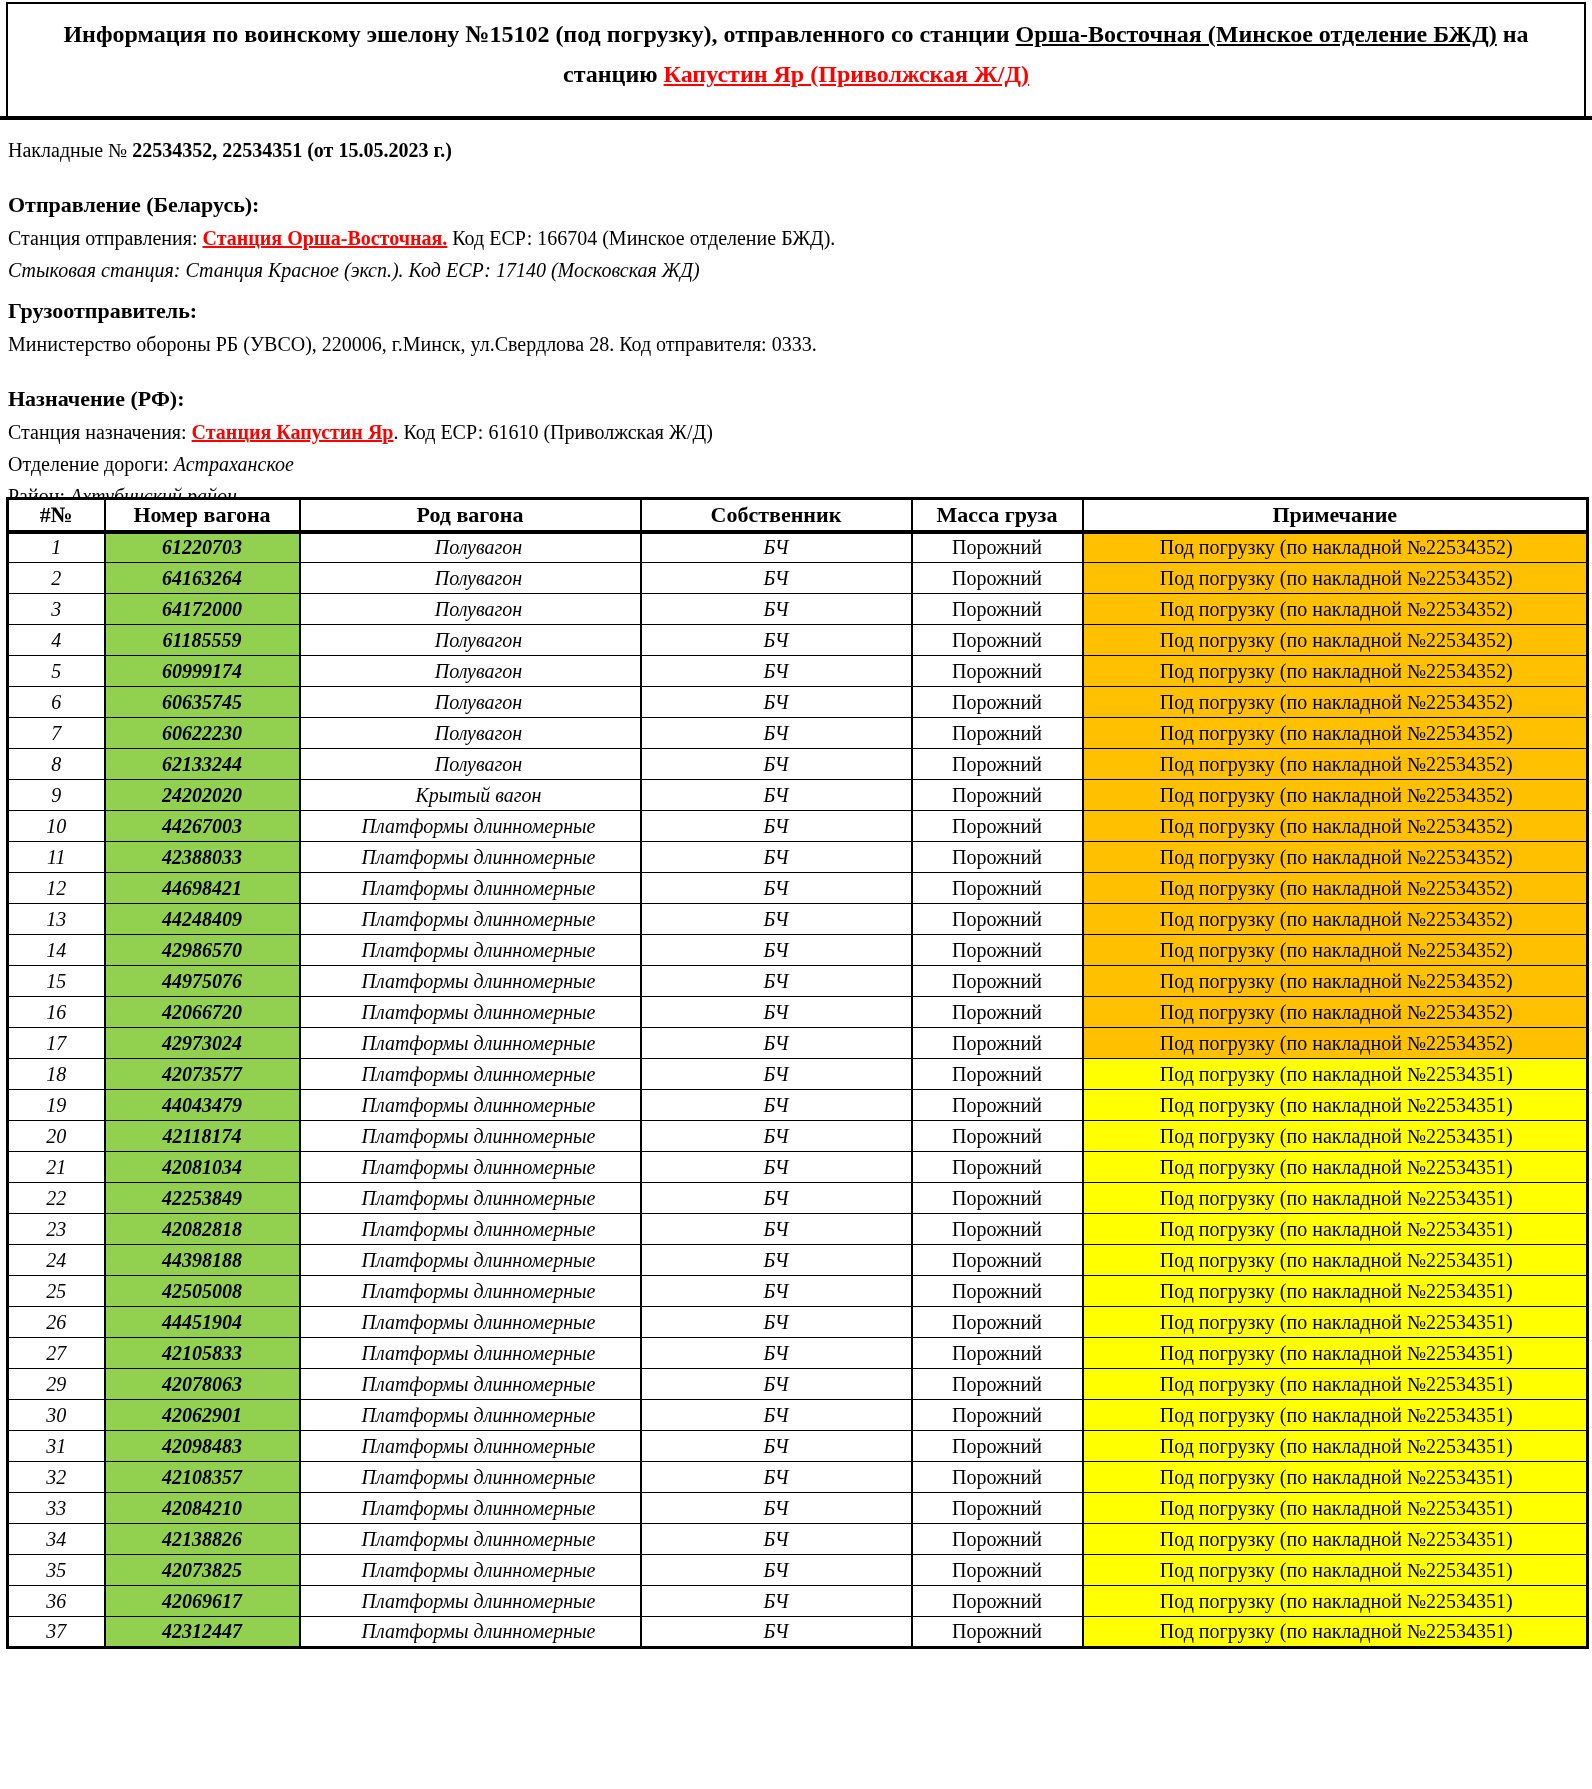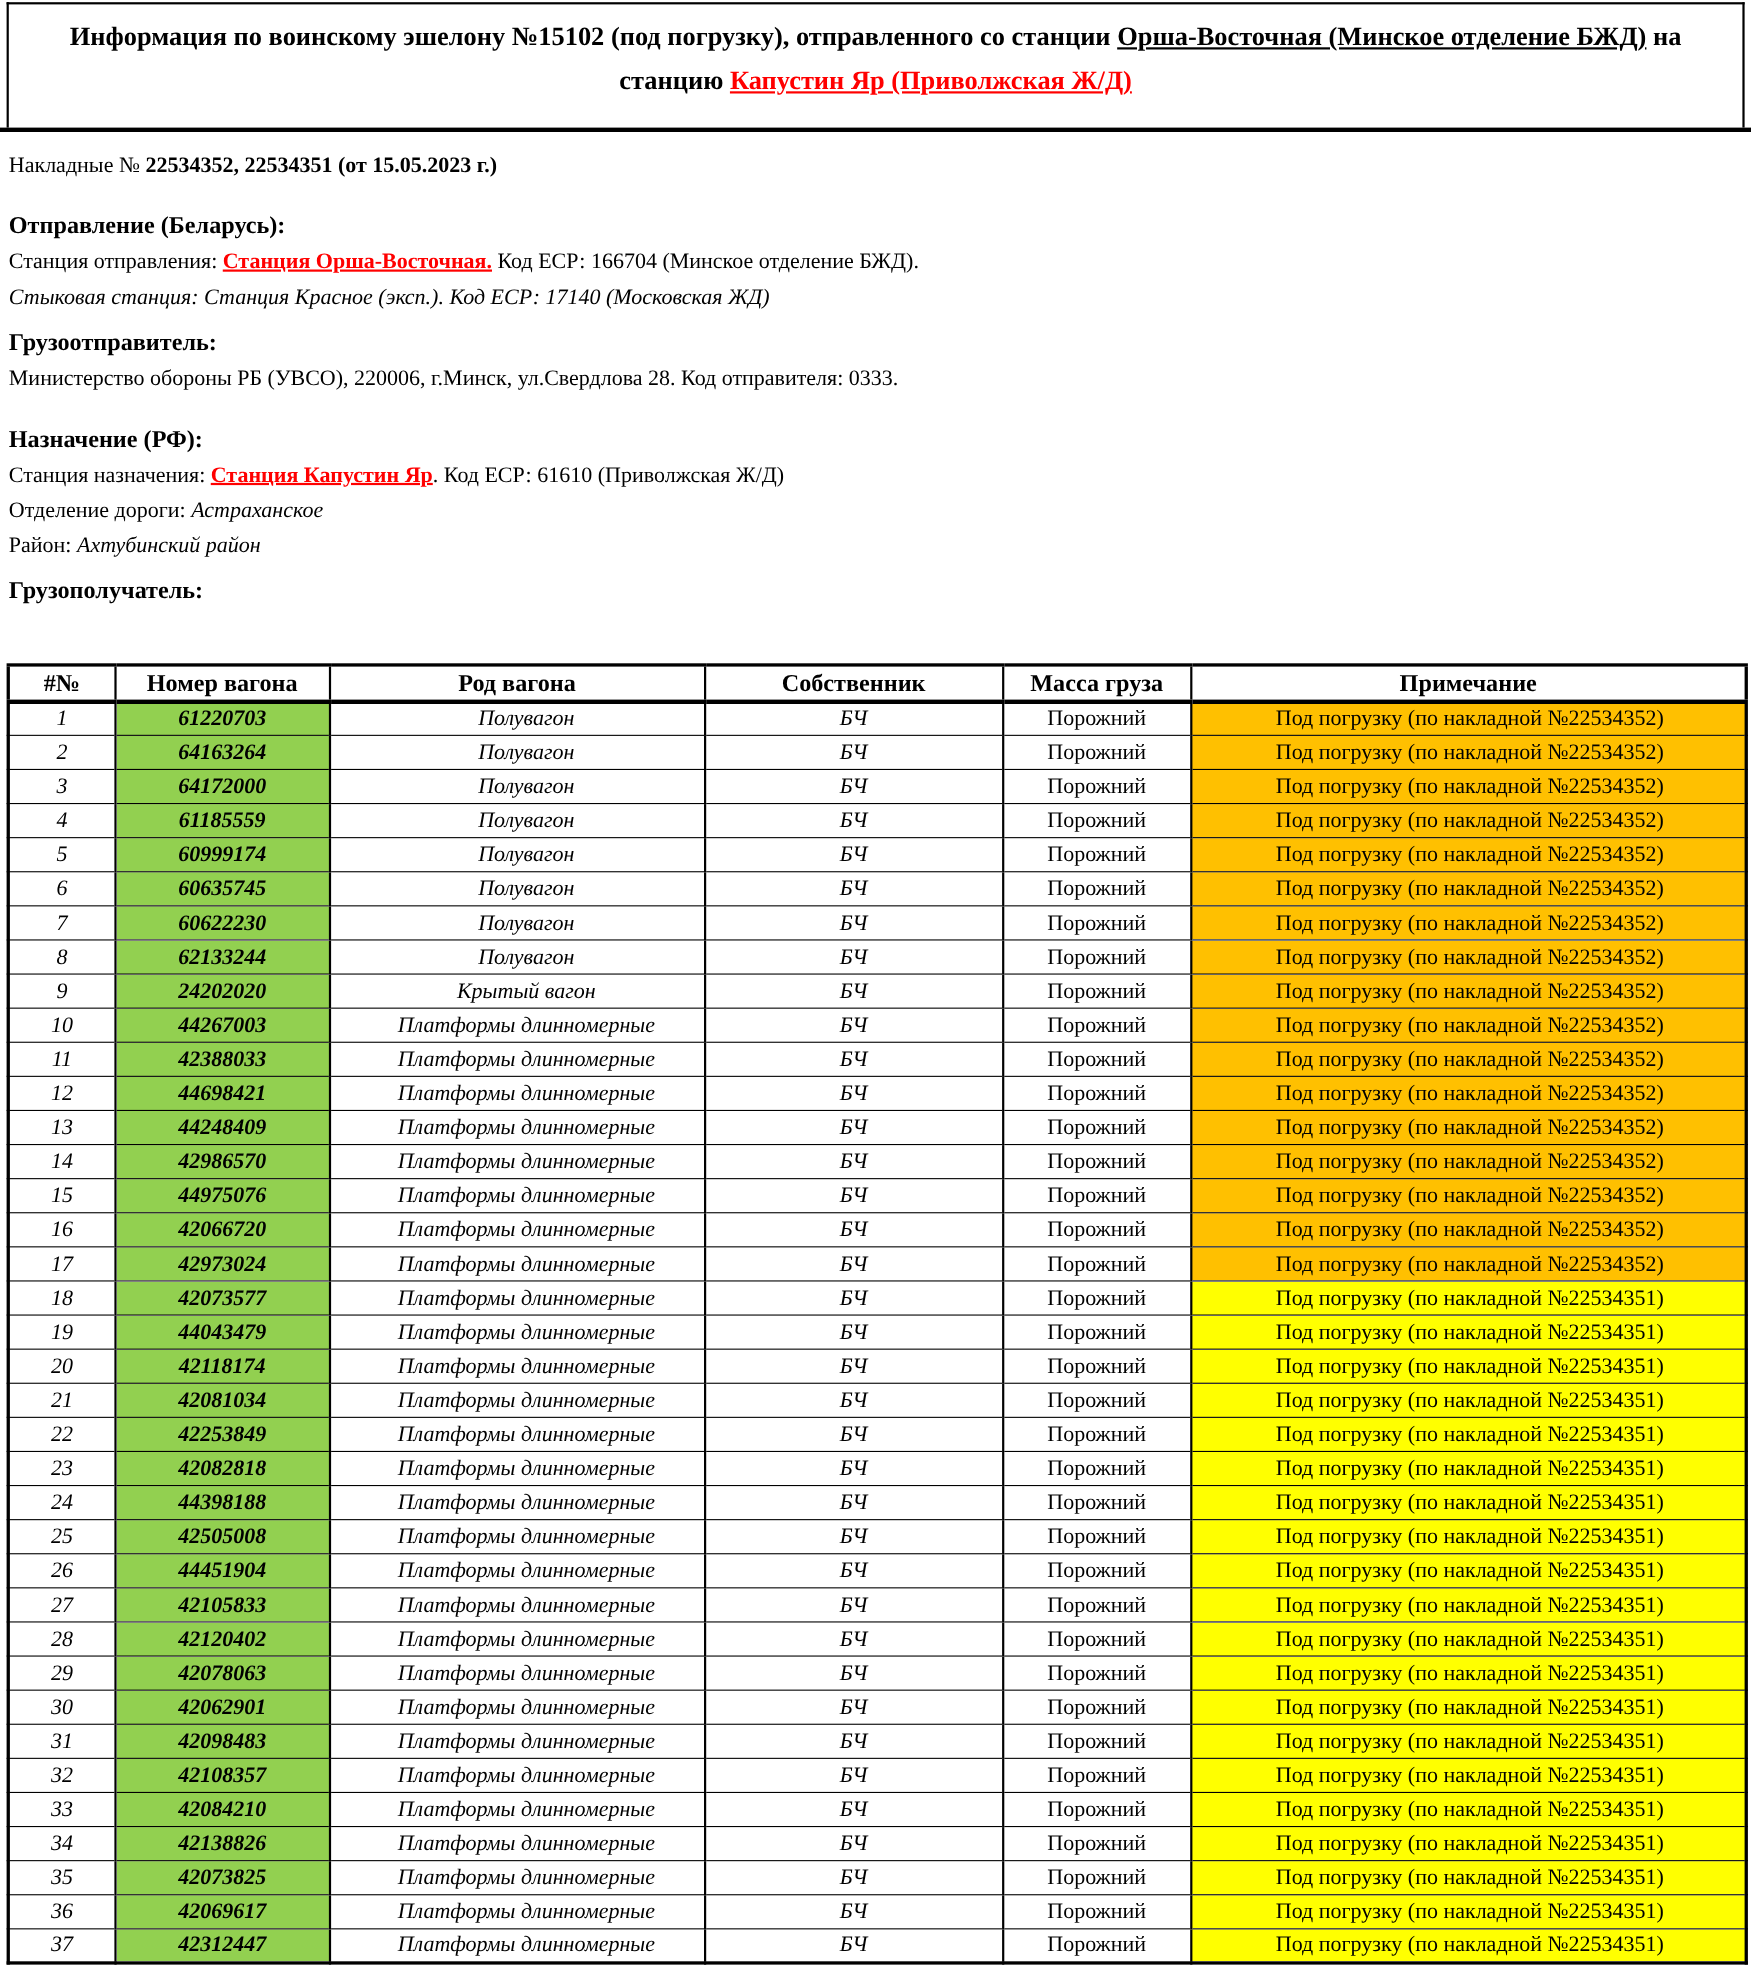--- a/index.html
+++ b/index.html
@@ -23,7 +23,7 @@
   .thick-rule { height: 4px; background: #000; width: 100%; }
   .u { text-decoration: underline; }
   .red { color: var(--red, #ff0000); }
-  .content { padding: 10px 8px 0 8px; height: 483px; overflow: hidden; }
+  .content { padding: 10px 8px 0 8px; height: 377px; overflow: hidden; }
   .content p { font-size: 20px; line-height: 23px; margin: 9px 0; }
   .content h2 { font-size: 22px; line-height: 26px; margin: 16px 0 6px 0; font-weight: bold; }
   .content h2.spaced { margin-top: 30px; }

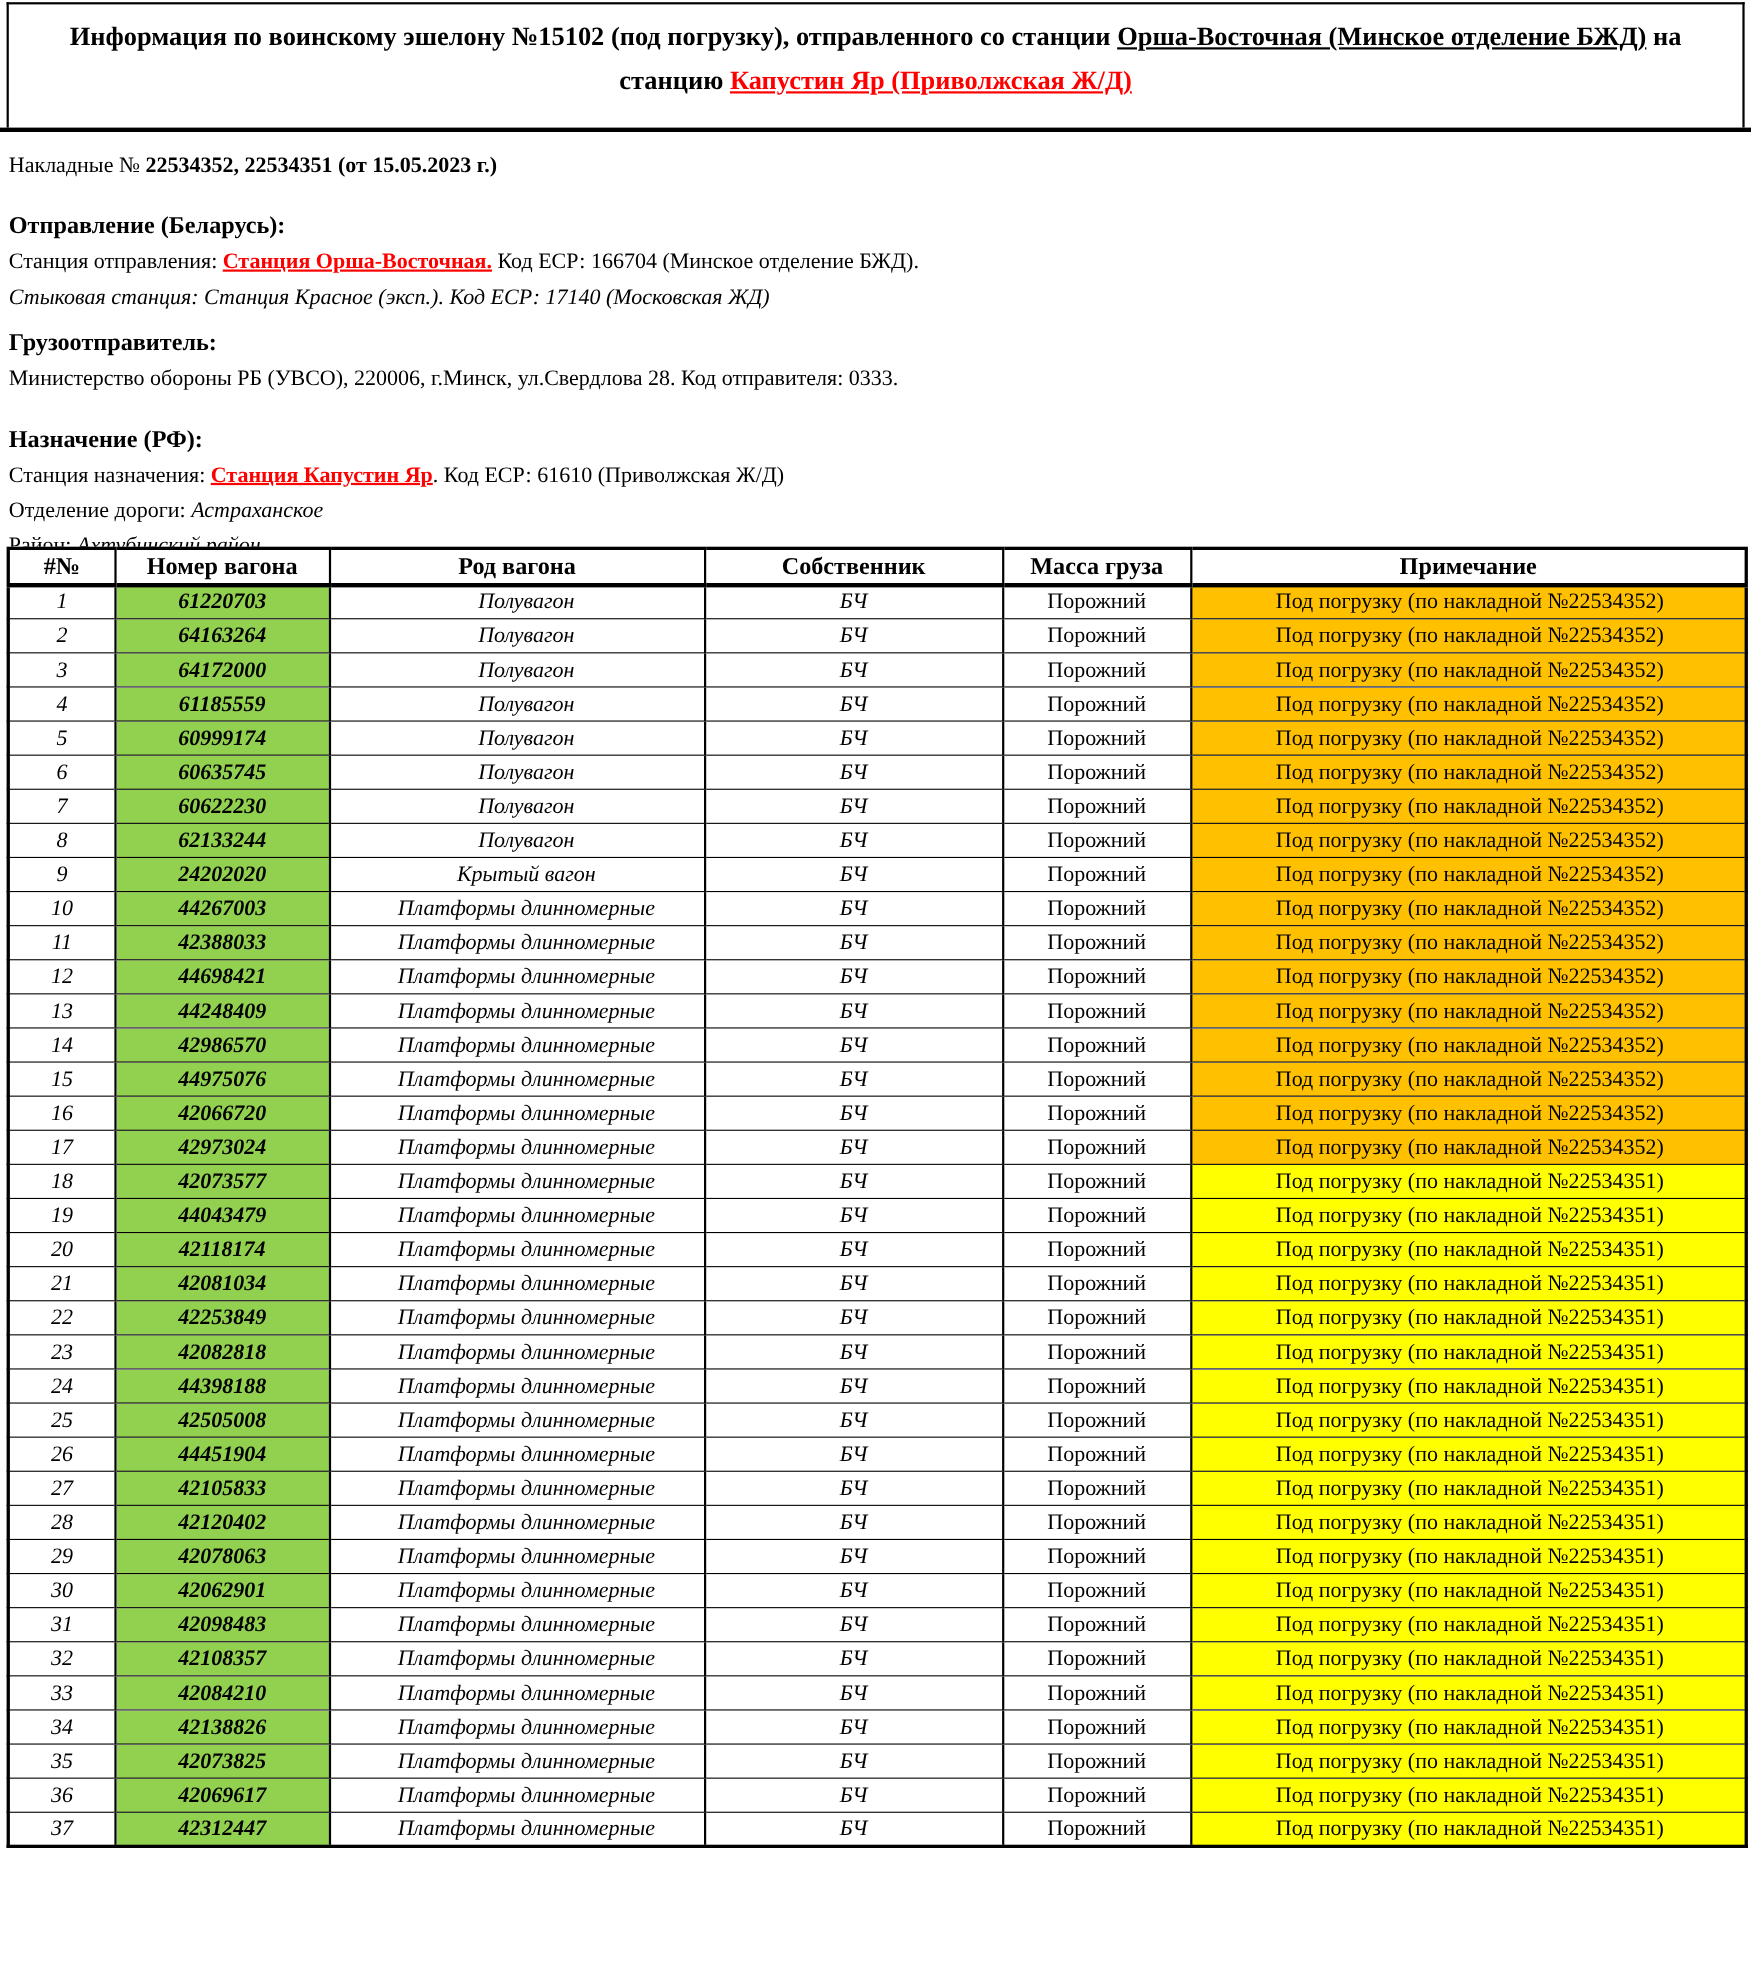--- a/index.html
+++ b/index.html
@@ -325,14 +325,6 @@
     <td class="c-note" style="background: rgb(255, 255, 0);">Под погрузку (по накладной №22534351)</td>
   </tr>
       <tr>
-    <td class="c-num">28</td>
-    <td class="c-wagon">42120402</td>
-    <td class="c-type">Платформы длинномерные</td>
-    <td class="c-owner">БЧ</td>
-    <td class="c-mass">Порожний</td>
-    <td class="c-note" style="background: rgb(255, 255, 0);">Под погрузку (по накладной №22534351)</td>
-  </tr>
-      <tr>
     <td class="c-num">29</td>
     <td class="c-wagon">42078063</td>
     <td class="c-type">Платформы длинномерные</td>

